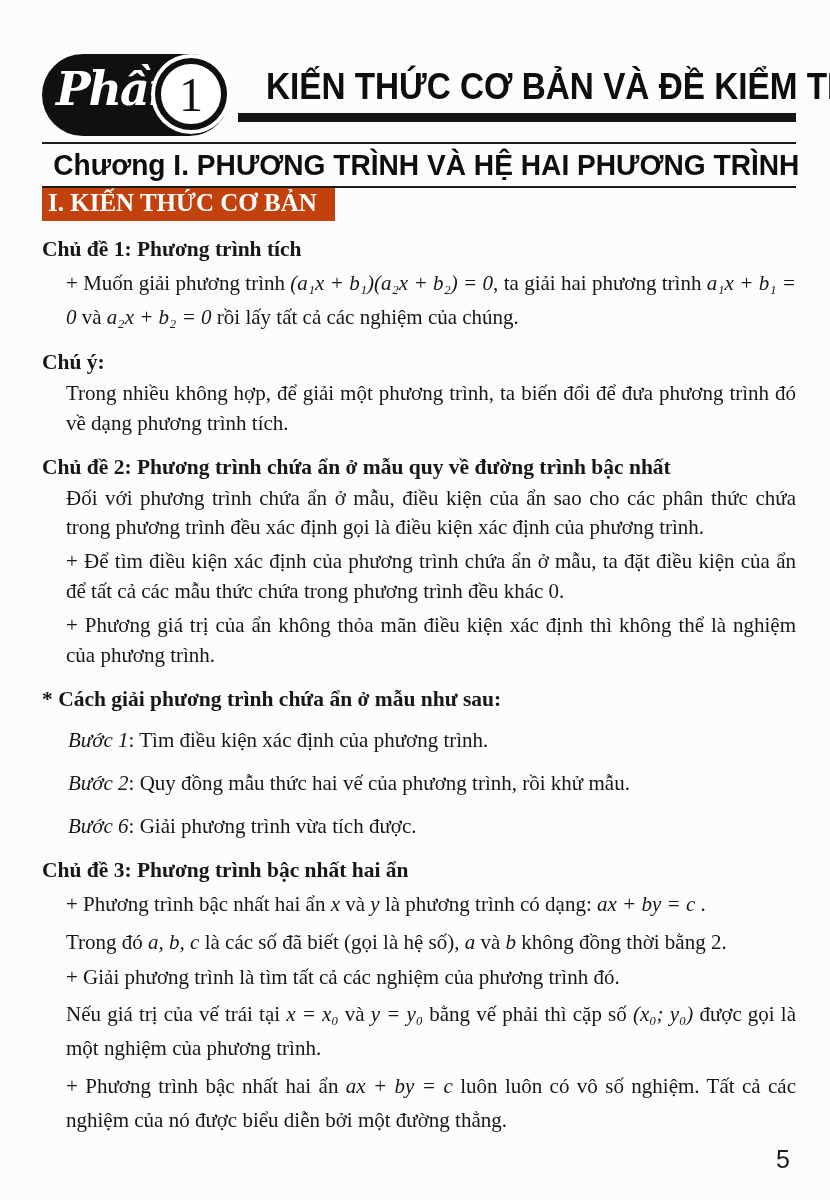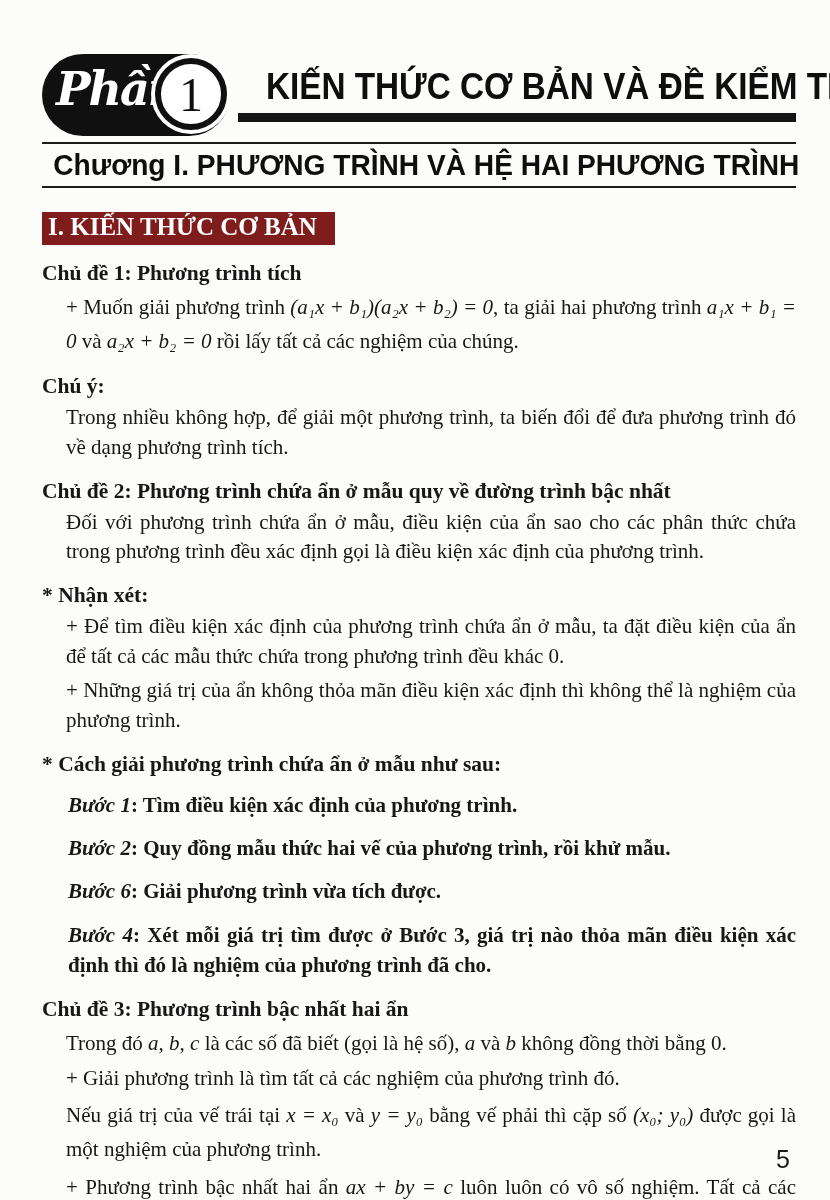--- a/index.html
+++ b/index.html
@@ -61,8 +61,8 @@
   }
   .section-banner {
     display: inline-block;
-    margin-top: 24px;
-    background: #7f1d1d; color: #ffffff;
+    margin-top: 0;
+    background: #c2410c; color: #ffffff;
     font-weight: bold; font-size: 25px;
     padding: 1px 18px 4px 6px;
   }

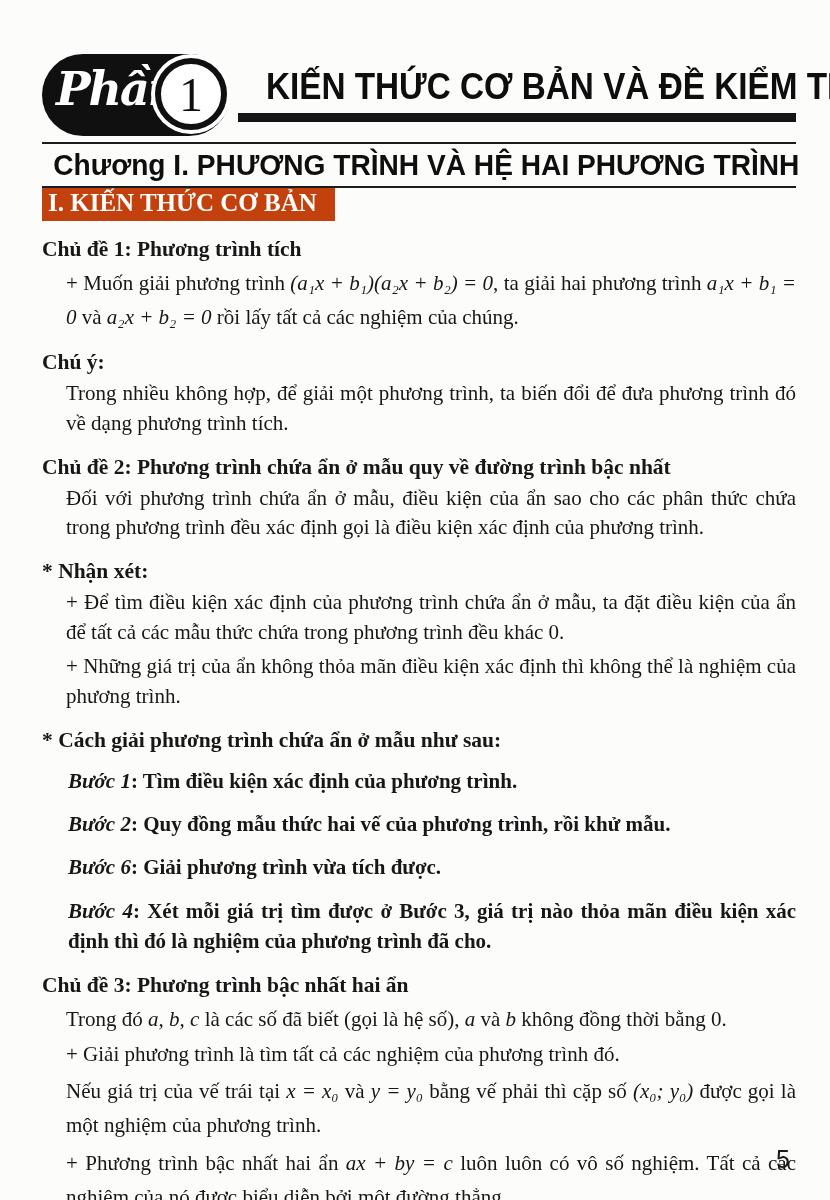--- a/index.html
+++ b/index.html
@@ -128,7 +128,6 @@
       <div class="h-bold">Chủ đề 2: Phương trình chứa ẩn ở mẫu quy về đường trình bậc nhất</div>
       <div class="para">Đối với phương trình chứa ẩn ở mẫu, điều kiện của ẩn sao cho các phân thức chứa trong phương trình đều xác định gọi là điều kiện xác định của phương trình.</div>
 
-      <div class="h-bold">* Nhận xét:</div>
       <div class="para">+ Để tìm điều kiện xác định của phương trình chứa ẩn ở mẫu, ta đặt điều kiện của ẩn để tất cả các mẫu thức chứa trong phương trình đều khác 0.</div>
       <div class="para">+ Những giá trị của ẩn không thỏa mãn điều kiện xác định thì không thể là nghiệm của phương trình.</div>
 

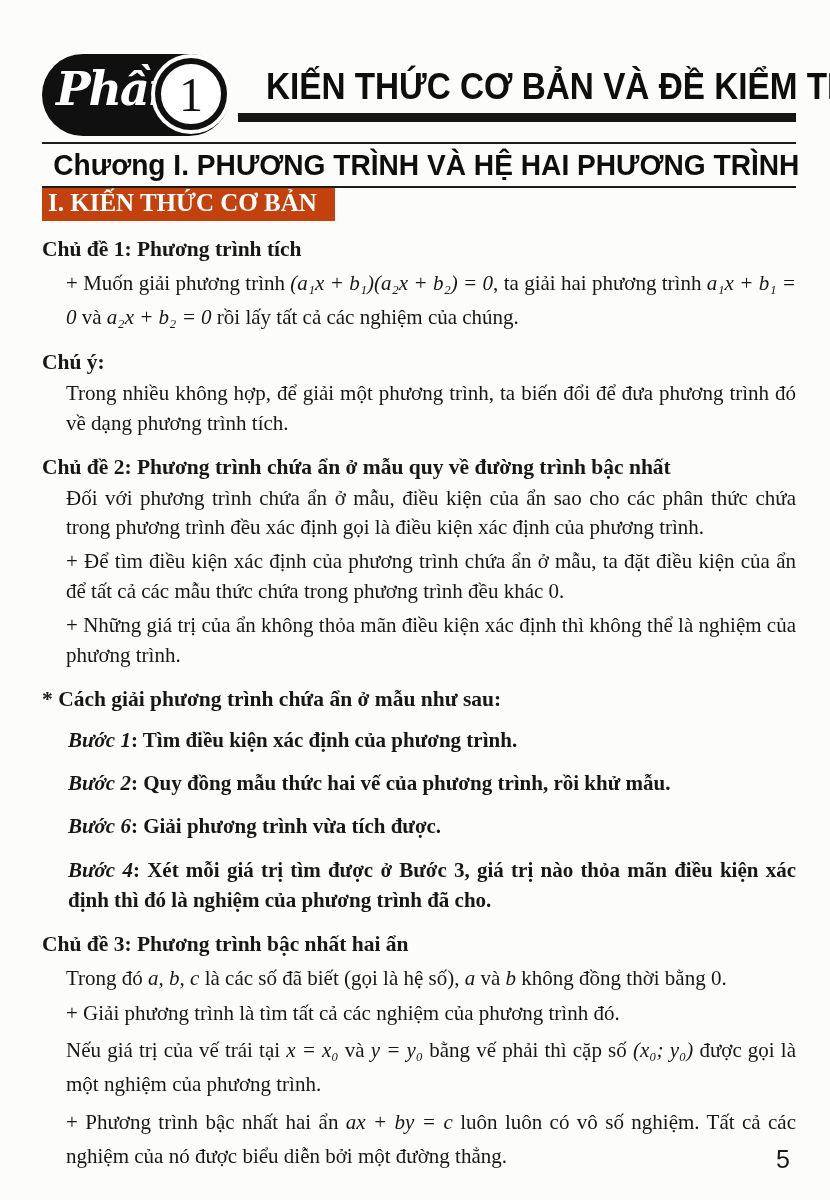--- a/index.html
+++ b/index.html
@@ -129,7 +129,7 @@
       <div class="para">Đối với phương trình chứa ẩn ở mẫu, điều kiện của ẩn sao cho các phân thức chứa trong phương trình đều xác định gọi là điều kiện xác định của phương trình.</div>
 
       <div class="para">+ Để tìm điều kiện xác định của phương trình chứa ẩn ở mẫu, ta đặt điều kiện của ẩn để tất cả các mẫu thức chứa trong phương trình đều khác 0.</div>
-      <div class="para">+ Những giá trị của ẩn không thỏa mãn điều kiện xác định thì không thể là nghiệm của phương trình.</div>
+      <div class="para">+ Phương giá trị của ẩn không thỏa mãn điều kiện xác định thì không thể là nghiệm của phương trình.</div>
 
       <div class="h-bold">* Cách giải phương trình chứa ẩn ở mẫu như sau:</div>
       <div class="step"><span class="step-label">Bước 1</span><span>: Tìm điều kiện xác định của phương trình.</span></div>

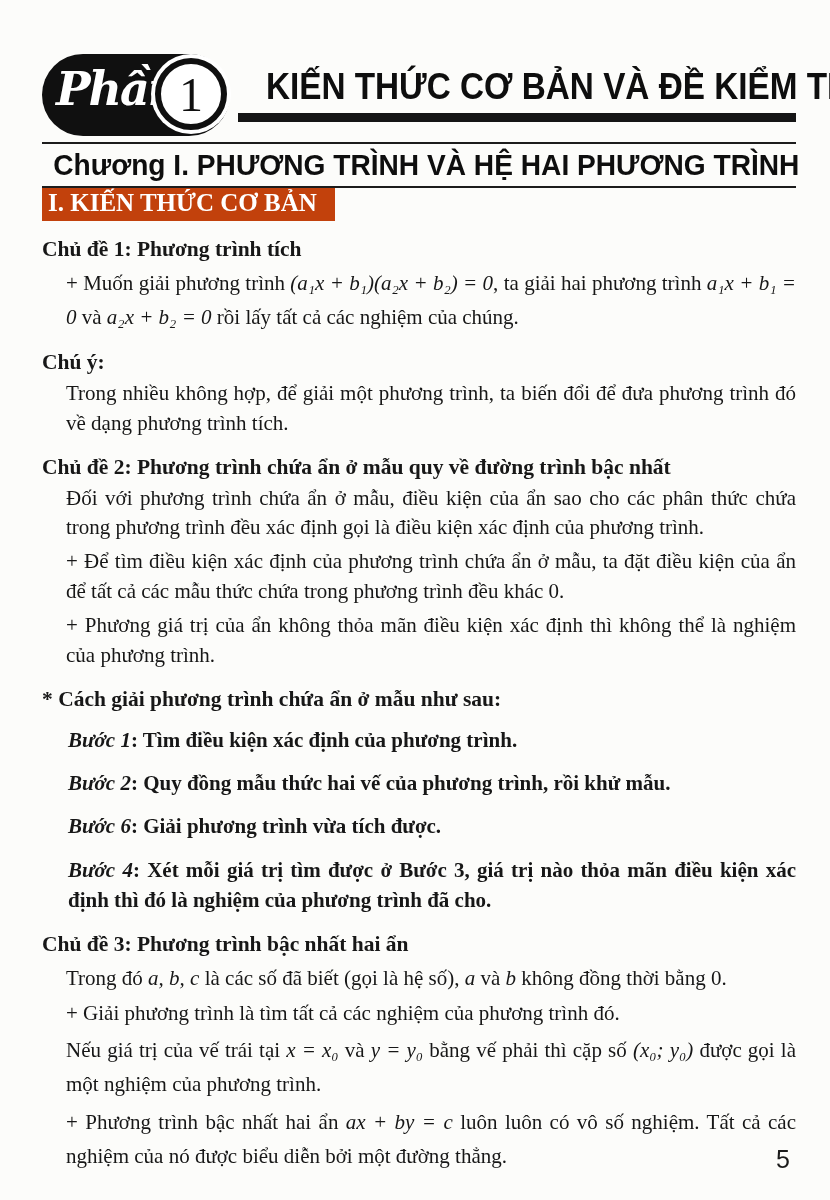--- a/index.html
+++ b/index.html
@@ -81,7 +81,7 @@
     font-style: italic;
     font-family: "Liberation Serif", "DejaVu Serif", serif;
   }
-  .step { padding-left: 26px; line-height: 1.45; text-align: justify; margin: 13px 0; font-weight: bold; }
+  .step { padding-left: 26px; line-height: 1.45; text-align: justify; margin: 13px 0; }
   .step-label { font-style: italic; }
 
   .page-number {

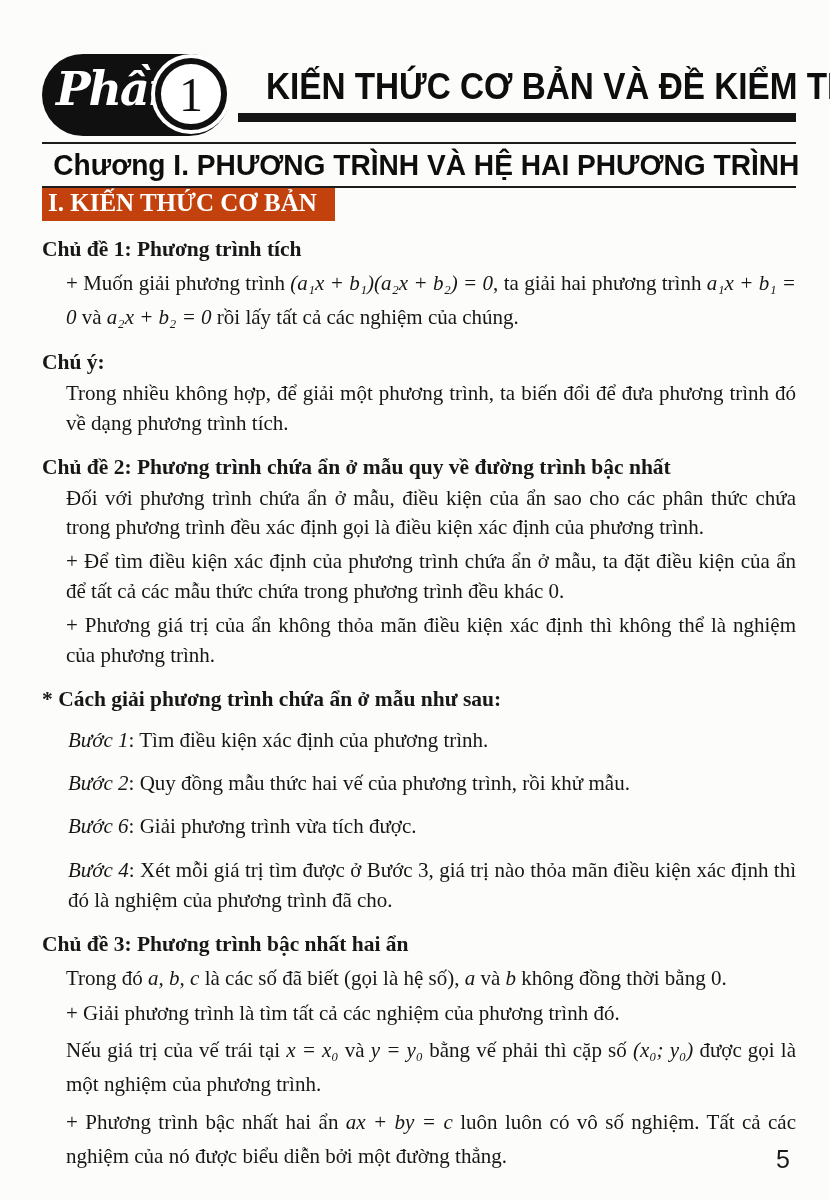--- a/index.html
+++ b/index.html
@@ -135,7 +135,6 @@
       <div class="step"><span class="step-label">Bước 1</span><span>: Tìm điều kiện xác định của phương trình.</span></div>
       <div class="step"><span class="step-label">Bước 2</span><span>: Quy đồng mẫu thức hai vế của phương trình, rồi khử mẫu.</span></div>
       <div class="step"><span class="step-label">Bước 6</span><span>: Giải phương trình vừa tích được.</span></div>
-      <div class="step"><span class="step-label">Bước 4</span><span>: Xét mỗi giá trị tìm được ở Bước 3, giá trị nào thỏa mãn điều kiện xác định thì đó là nghiệm của phương trình đã cho.</span></div>
 
       <div class="h-bold">Chủ đề 3: Phương trình bậc nhất hai ẩn</div>
 

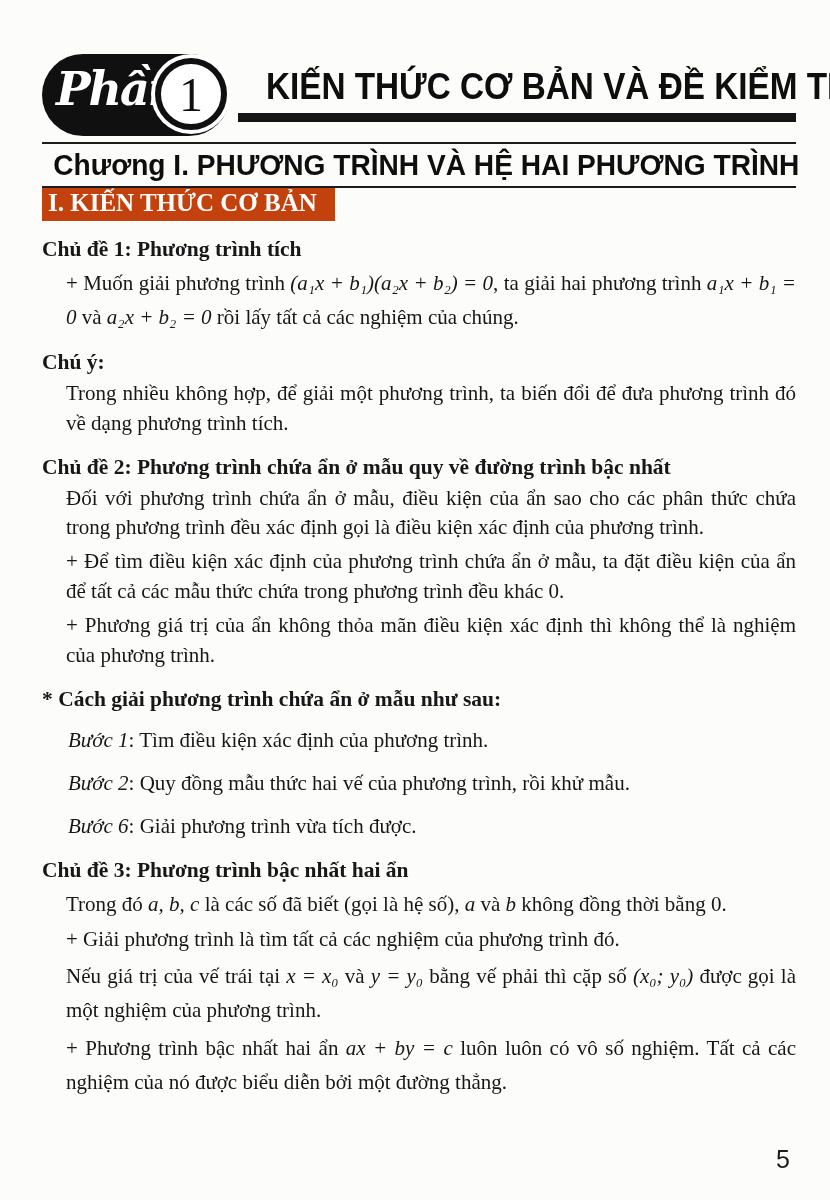--- a/index.html
+++ b/index.html
@@ -138,6 +138,7 @@
 
       <div class="h-bold">Chủ đề 3: Phương trình bậc nhất hai ẩn</div>
 
+      <div class="para mathy"><span>+ Phương trình bậc nhất hai ẩn </span><span class="m">x</span><span> và </span><span class="m">y</span><span> là phương trình có dạng: </span><span class="m">ax + by = c</span><span> .</span></div>
 
       <div class="para mathy"><span>Trong đó </span><span class="m">a, b, c</span><span> là các số đã biết (gọi là hệ số), </span><span class="m">a</span><span> và </span><span class="m"></span><span class="m">b</span><span> không đồng thời bằng 0.</span></div>
 

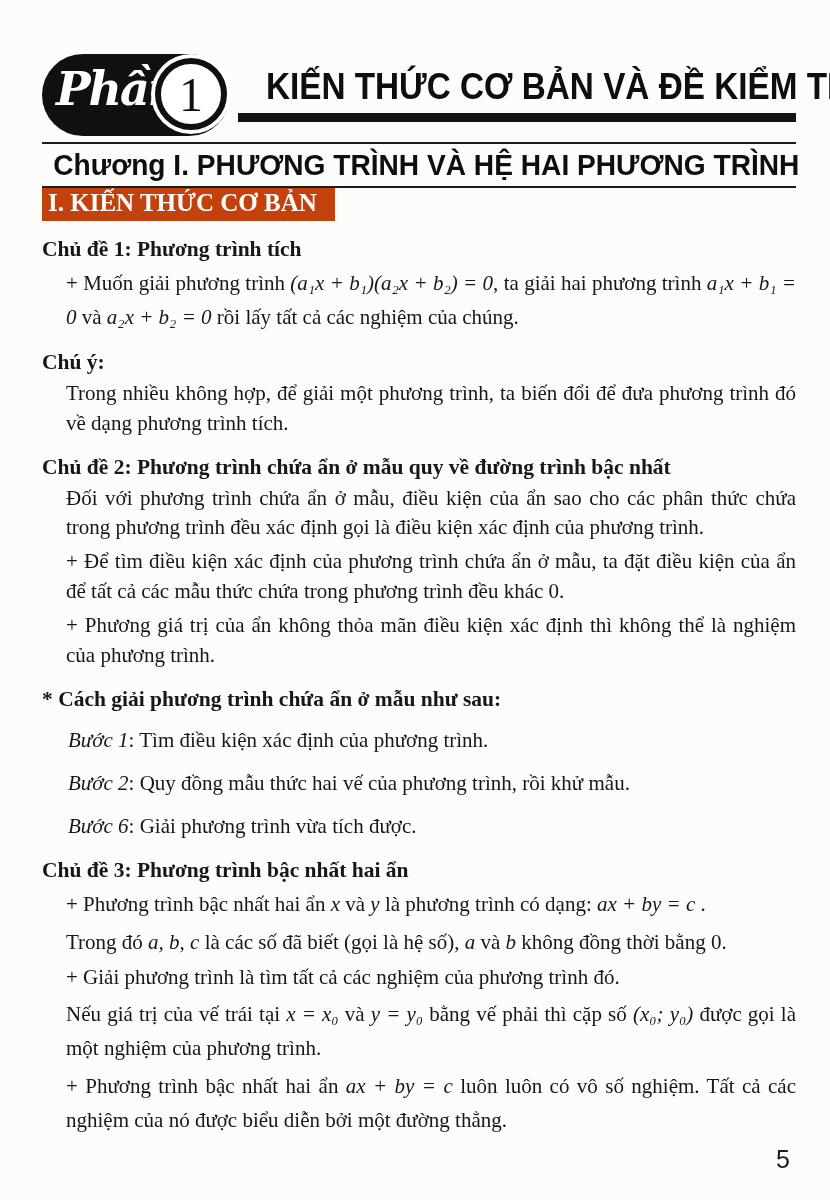--- a/index.html
+++ b/index.html
@@ -140,7 +140,7 @@
 
       <div class="para mathy"><span>+ Phương trình bậc nhất hai ẩn </span><span class="m">x</span><span> và </span><span class="m">y</span><span> là phương trình có dạng: </span><span class="m">ax + by = c</span><span> .</span></div>
 
-      <div class="para mathy"><span>Trong đó </span><span class="m">a, b, c</span><span> là các số đã biết (gọi là hệ số), </span><span class="m">a</span><span> và </span><span class="m"></span><span class="m">b</span><span> không đồng thời bằng 0.</span></div>
+      <div class="para mathy"><span>Trong đó </span><span class="m">a, b, c</span><span> là các số đã biết (gọi là hệ số), </span><span class="m">a</span><span> và </span><span class="m"></span><span class="m">b</span><span> không đồng thời bằng 2.</span></div>
 
       <div class="para">+ Giải phương trình là tìm tất cả các nghiệm của phương trình đó.</div>
 

